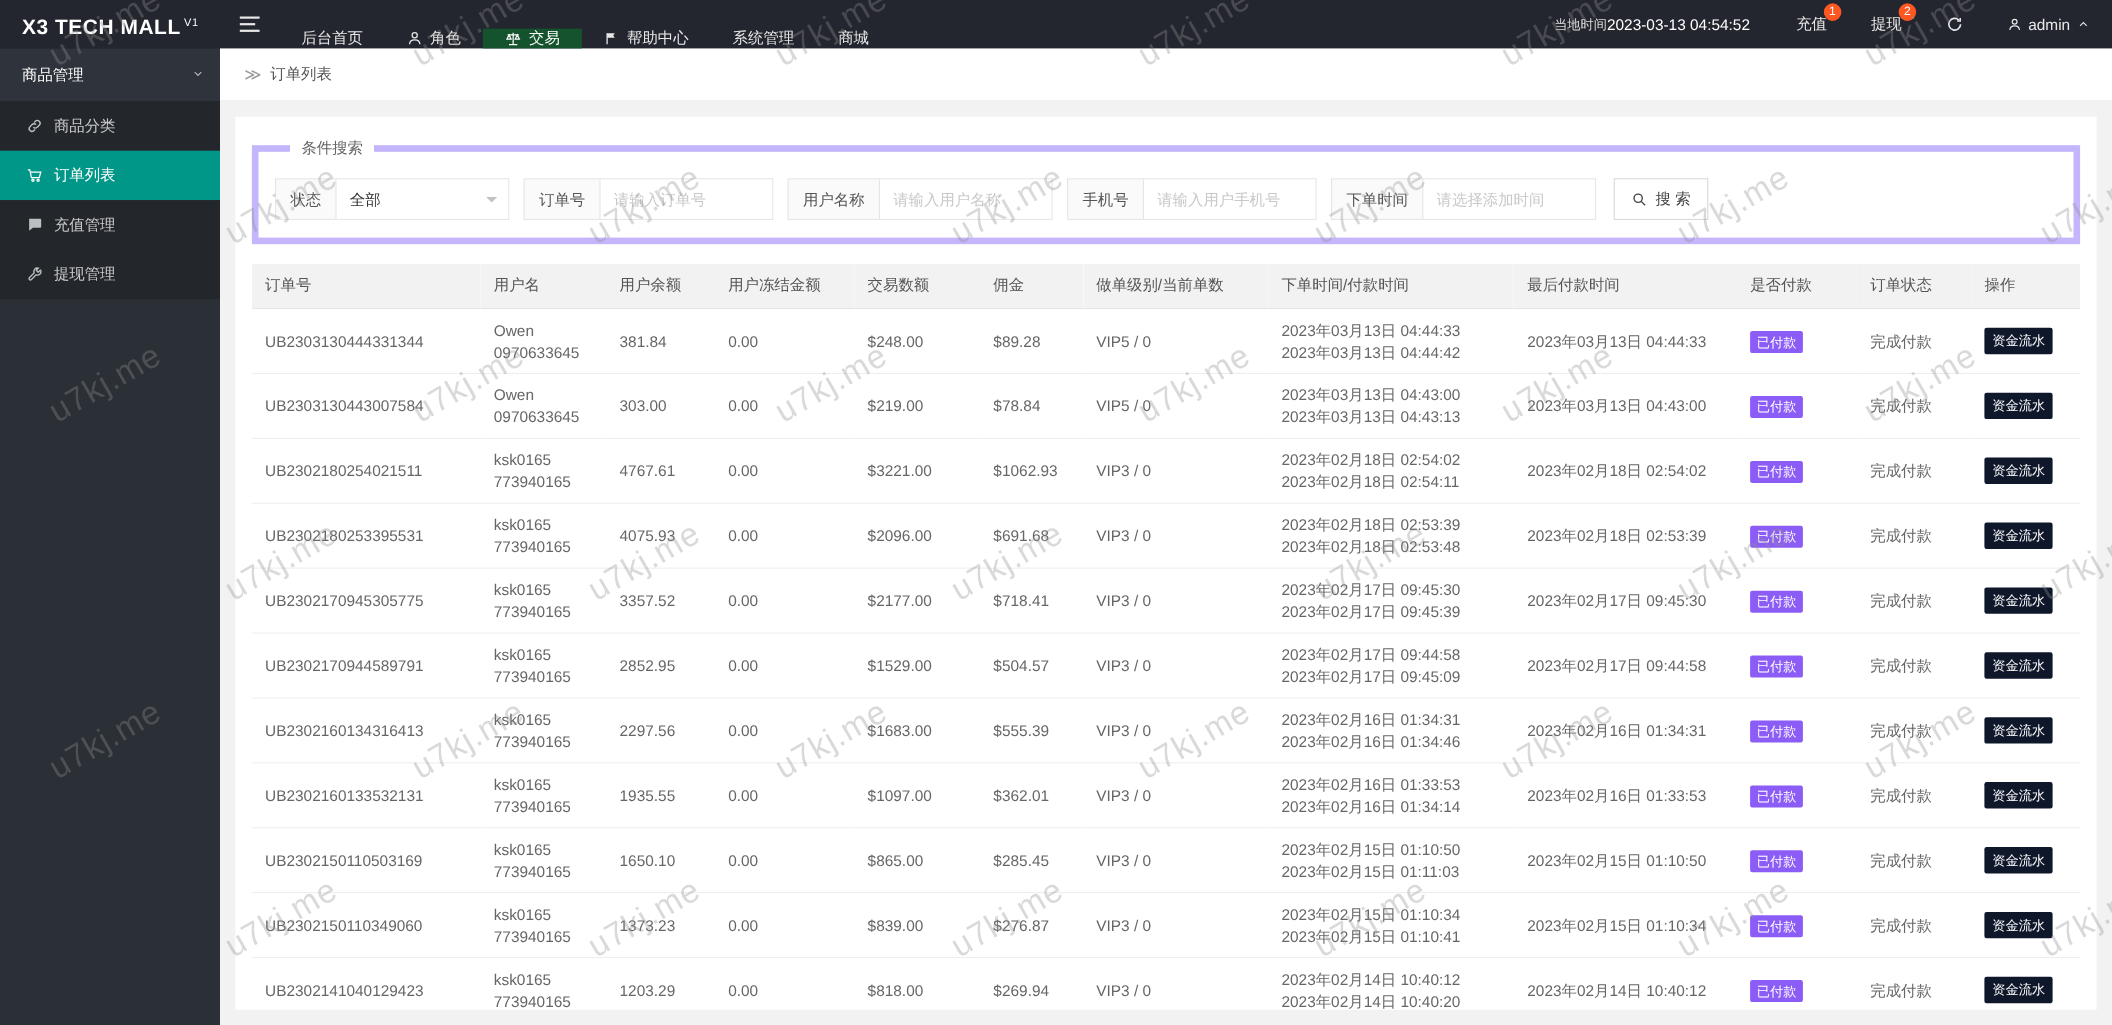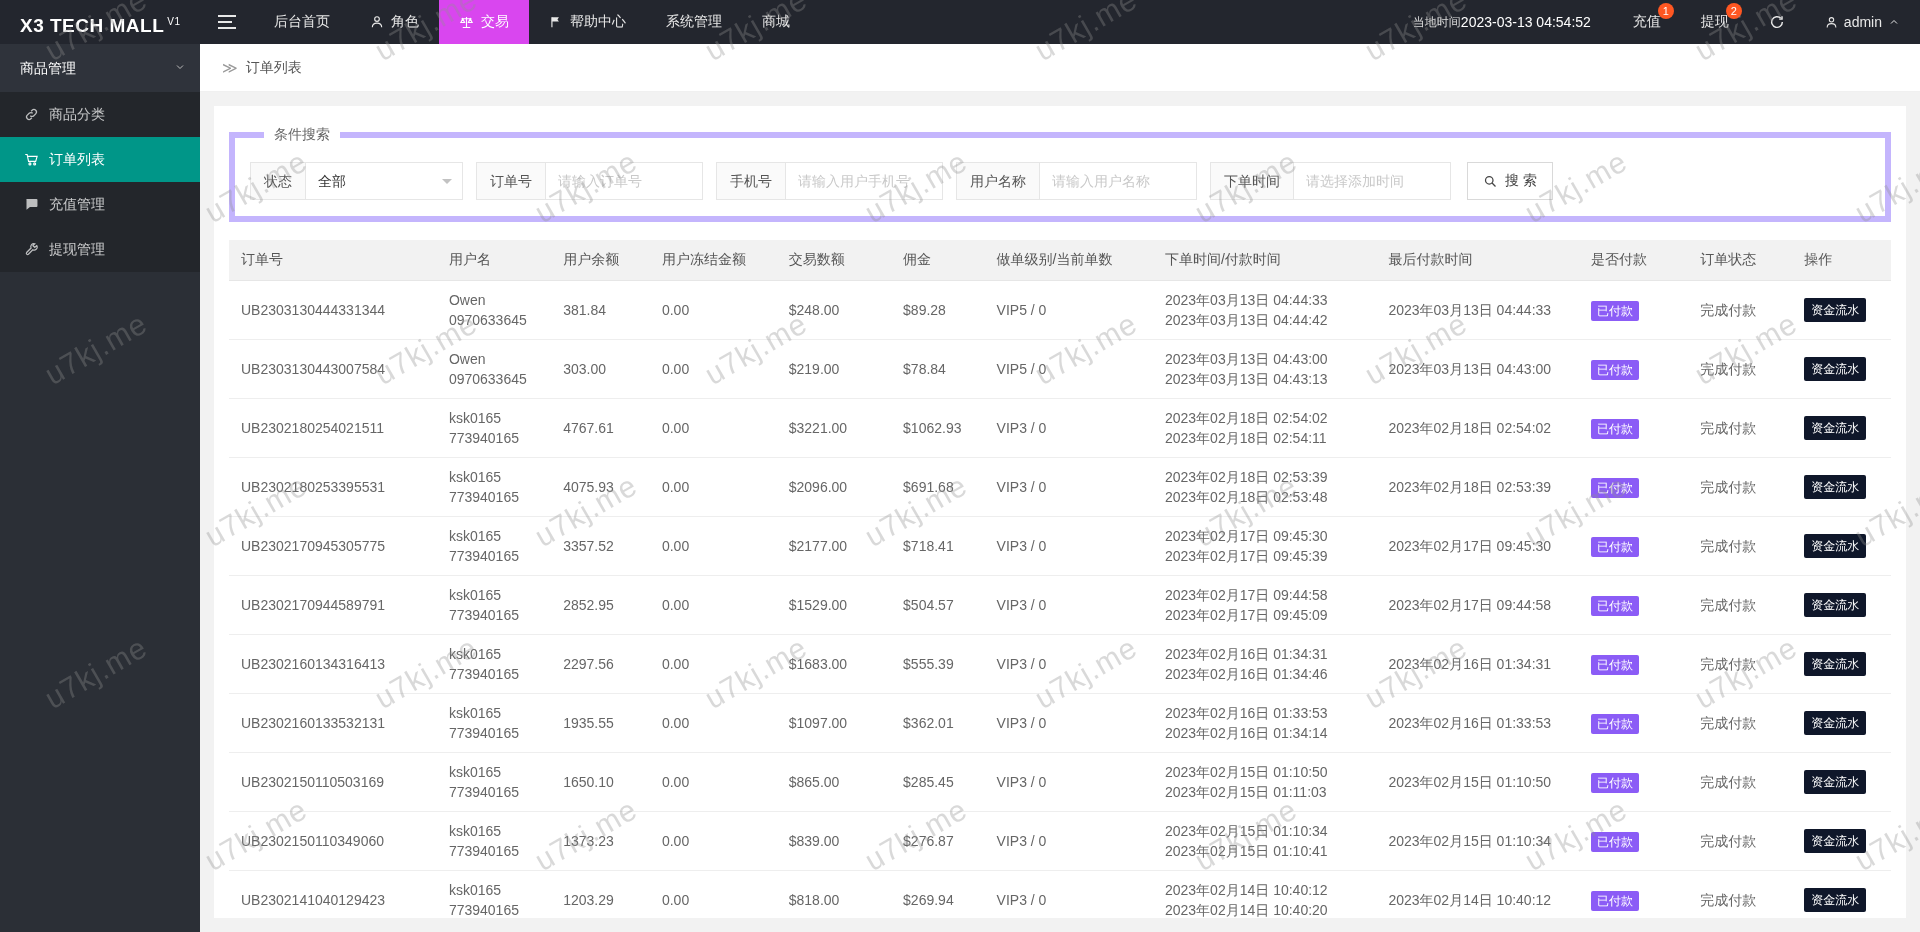--- a/index.html
+++ b/index.html
@@ -13,7 +13,7 @@
   .logo { width:200px; line-height:44px; padding-left:20px; color:#fff; font-size:19px;
     font-weight:bold; letter-spacing:.5px; white-space:nowrap; }
   .logo sup { font-size:10px; font-weight:normal; margin-left:3px; }
-  .topnav { display:flex; }
+  .topnav { display:flex;align-items:flex-end; }
   .nav-item { display:flex; align-items:center; gap:7px; padding:0 20px; color:#e8e8e8;
     font-size:14px; cursor:pointer; }
   .nav-item.active { background:#d946ef; color:#fff; }

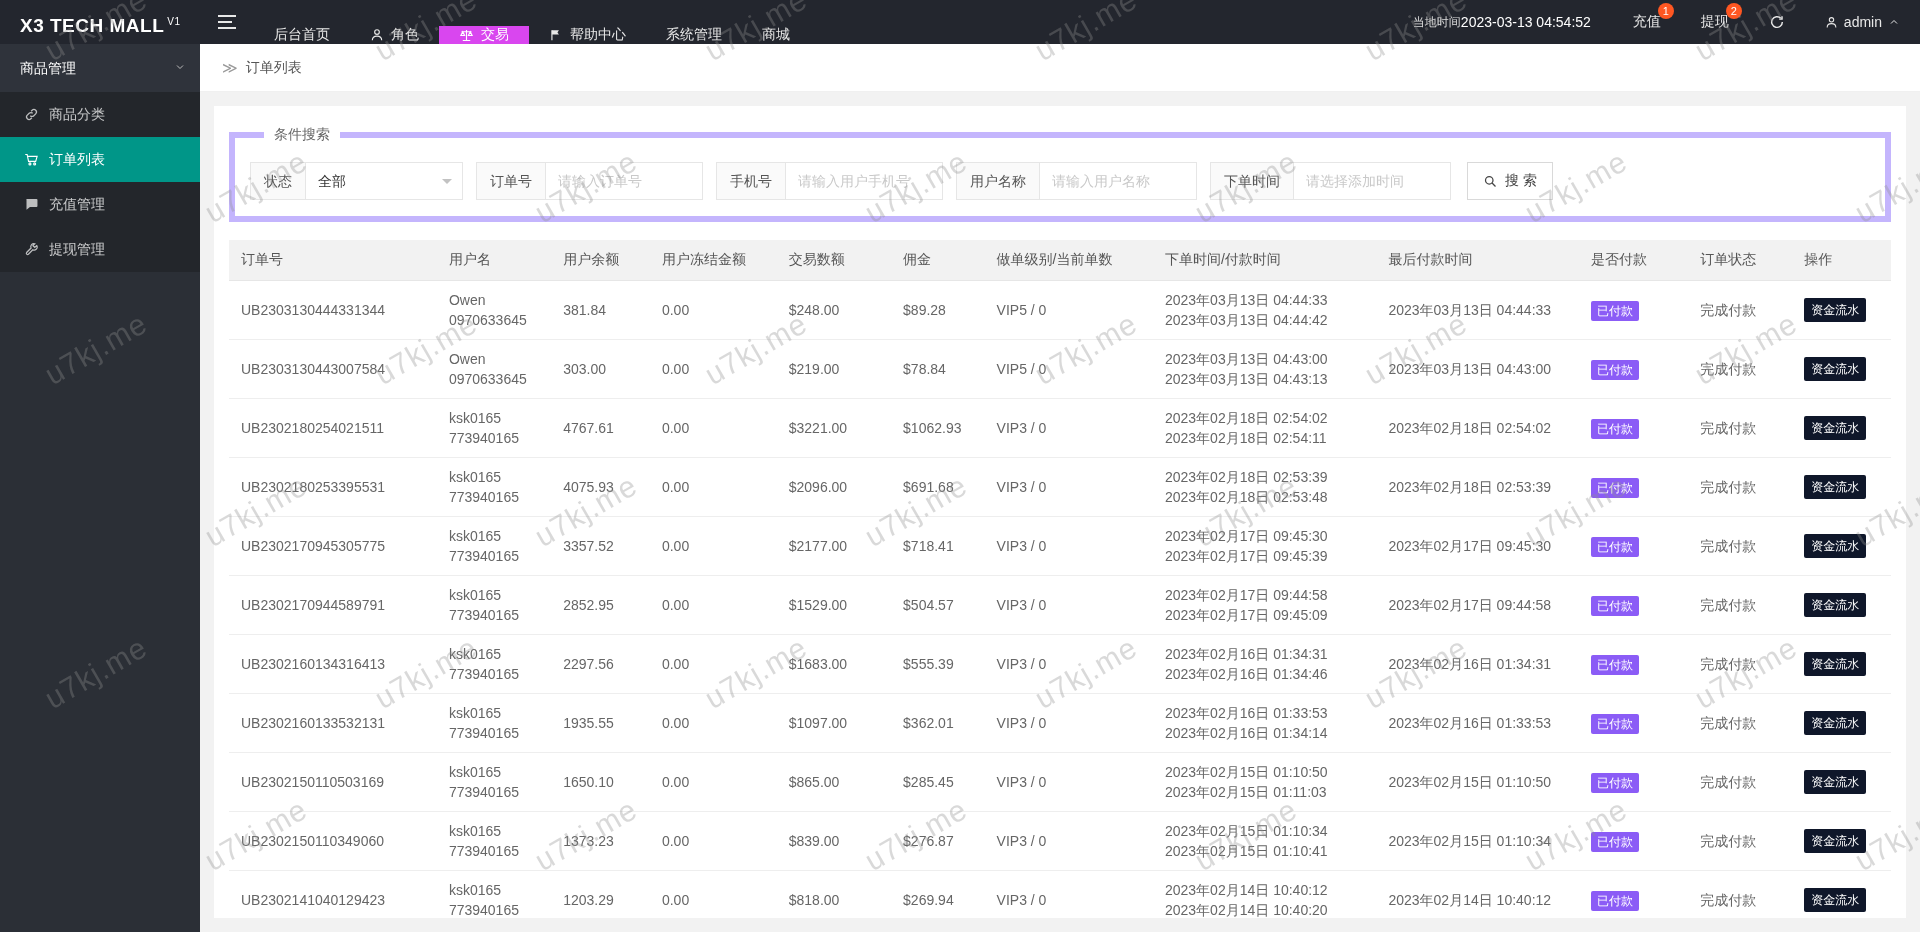--- a/index.html
+++ b/index.html
@@ -16,7 +16,7 @@
   .topnav { display:flex;align-items:flex-end; }
   .nav-item { display:flex; align-items:center; gap:7px; padding:0 20px; color:#e8e8e8;
     font-size:14px; cursor:pointer; }
-  .nav-item.active { background:#d946ef; color:#fff; }
+  .nav-item.active { background:#14532d; color:#fff; }
   .hamburger { width:54px; display:flex; flex-direction:column; justify-content:center;
     align-items:center; gap:4px; cursor:pointer; }
   .hamburger i { display:block; width:18px; height:2px; background:#e8e8e8; }

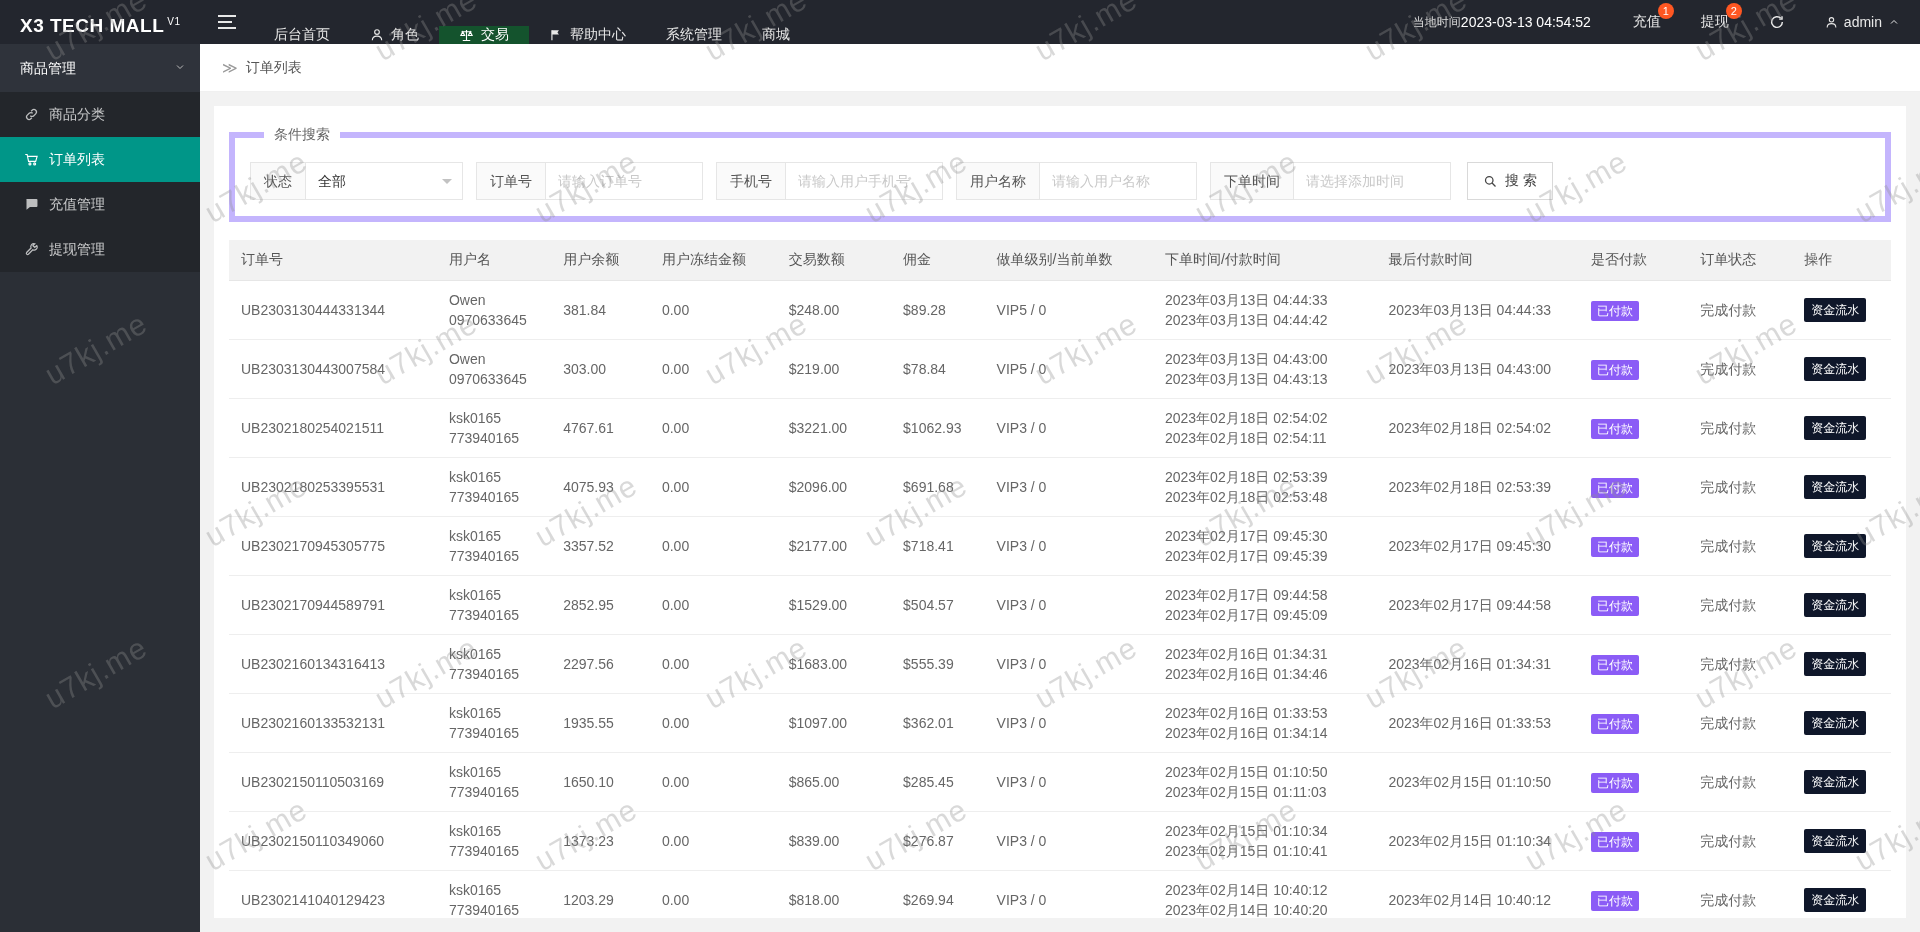--- a/index.html
+++ b/index.html
@@ -244,12 +244,12 @@
             <input class="finput" placeholder="请输入订单号" style="">
           </div>
           <div class="fgroup">
+            <span class="flabel">用户名称</span>
+            <input class="finput" placeholder="请输入用户名称" style="">
+          </div>
+          <div class="fgroup">
             <span class="flabel">手机号</span>
             <input class="finput" placeholder="请输入用户手机号" style="">
-          </div>
-          <div class="fgroup">
-            <span class="flabel">用户名称</span>
-            <input class="finput" placeholder="请输入用户名称" style="">
           </div>
           <div class="fgroup">
             <span class="flabel">下单时间</span>

